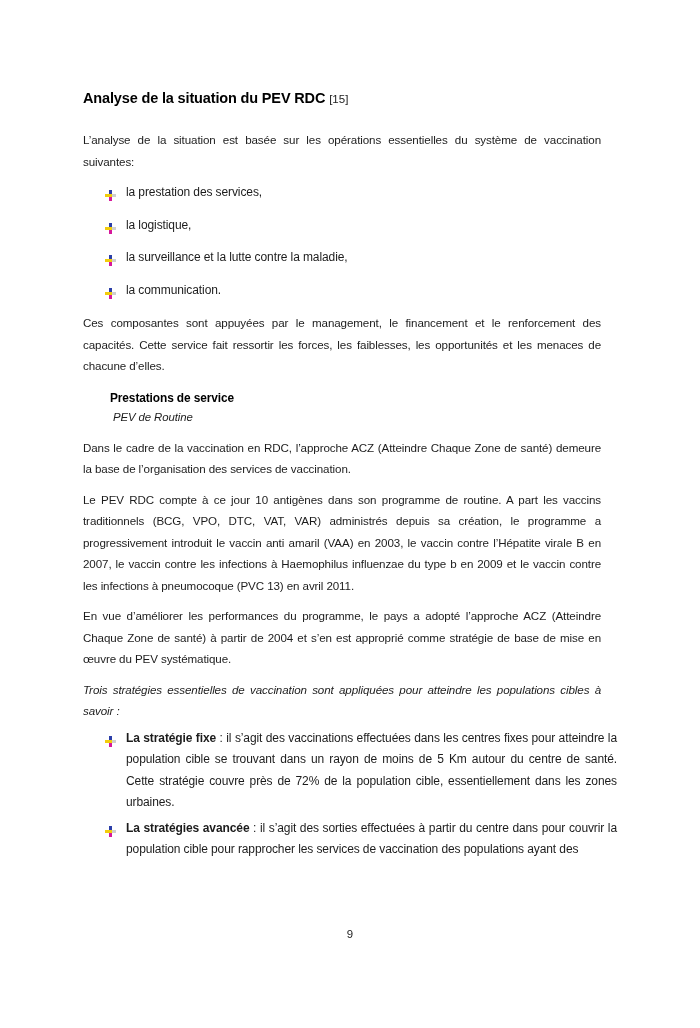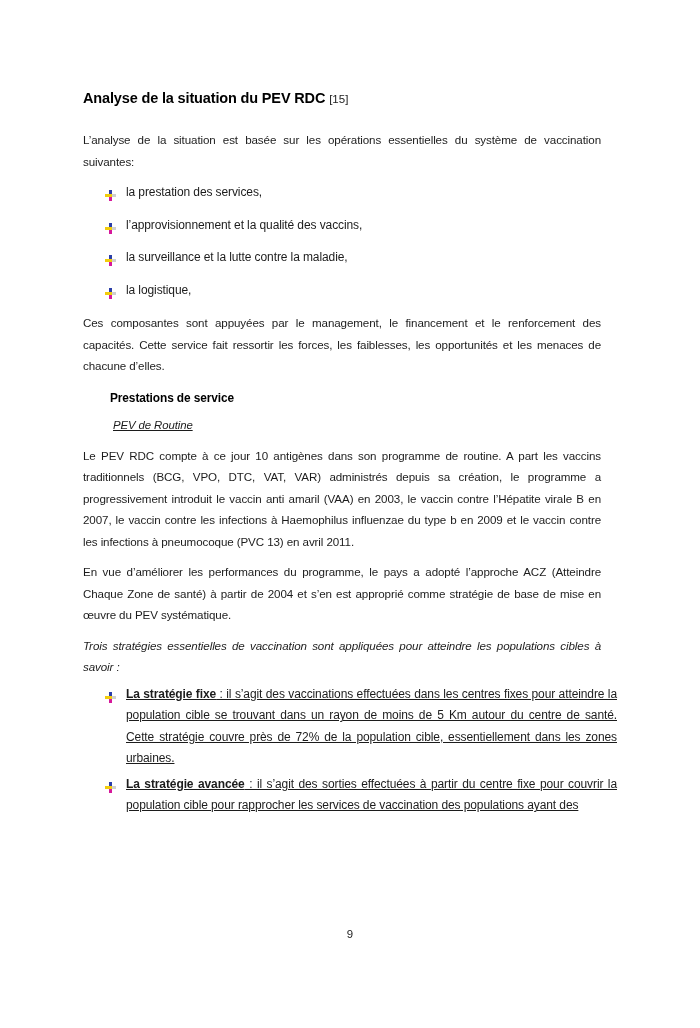--- a/index.html
+++ b/index.html
@@ -157,7 +157,6 @@
             <rect x="4" y="4" width="3" height="3" fill="#f2cc0c"></rect>
           </svg>
         </span>
-        <span>l’approvisionnement et la qualité des vaccins,</span>
       </li>
       <li>
         <span class="bullet-mark">

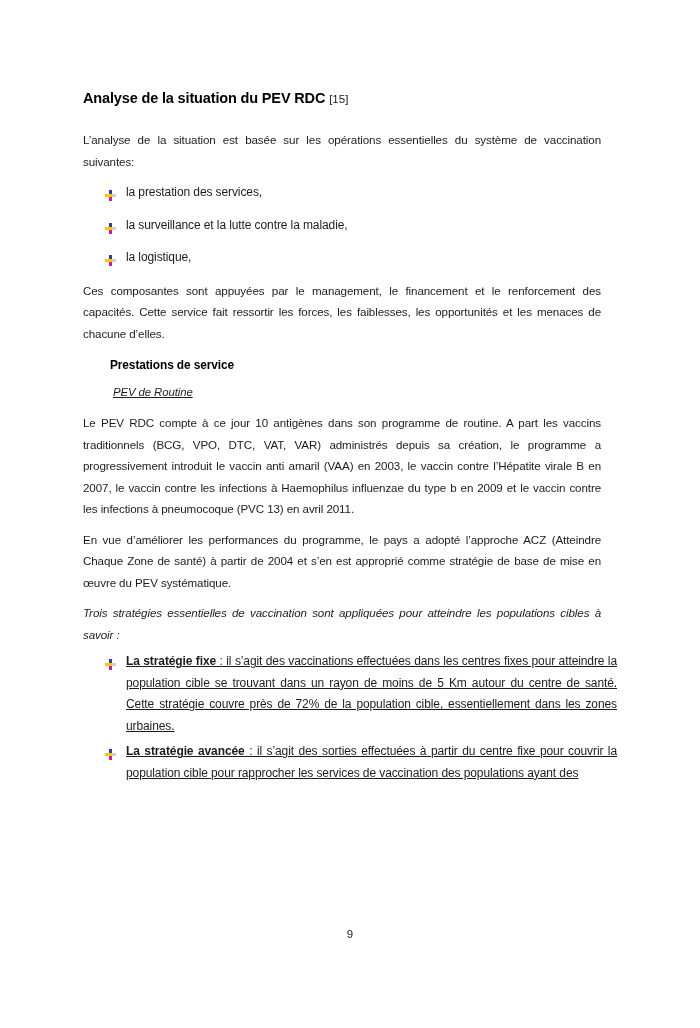--- a/index.html
+++ b/index.html
@@ -168,19 +168,19 @@
             <rect x="4" y="4" width="3" height="3" fill="#f2cc0c"></rect>
           </svg>
         </span>
+        <span>la logistique,</span>
+      </li>
+      <li>
+        <span class="bullet-mark">
+          <svg width="11" height="11" viewBox="0 0 11 11" xmlns="http://www.w3.org/2000/svg">
+            <rect x="4" y="0" width="3" height="4" fill="#2b3ea8"></rect>
+            <rect x="0" y="4" width="4" height="3" fill="#f2cc0c"></rect>
+            <rect x="7" y="4" width="4" height="3" fill="#cfcfcf"></rect>
+            <rect x="4" y="7" width="3" height="4" fill="#d6189b"></rect>
+            <rect x="4" y="4" width="3" height="3" fill="#f2cc0c"></rect>
+          </svg>
+        </span>
         <span>la surveillance et la lutte contre la maladie,</span>
-      </li>
-      <li>
-        <span class="bullet-mark">
-          <svg width="11" height="11" viewBox="0 0 11 11" xmlns="http://www.w3.org/2000/svg">
-            <rect x="4" y="0" width="3" height="4" fill="#2b3ea8"></rect>
-            <rect x="0" y="4" width="4" height="3" fill="#f2cc0c"></rect>
-            <rect x="7" y="4" width="4" height="3" fill="#cfcfcf"></rect>
-            <rect x="4" y="7" width="3" height="4" fill="#d6189b"></rect>
-            <rect x="4" y="4" width="3" height="3" fill="#f2cc0c"></rect>
-          </svg>
-        </span>
-        <span>la logistique,</span>
       </li>
     </ul>
 

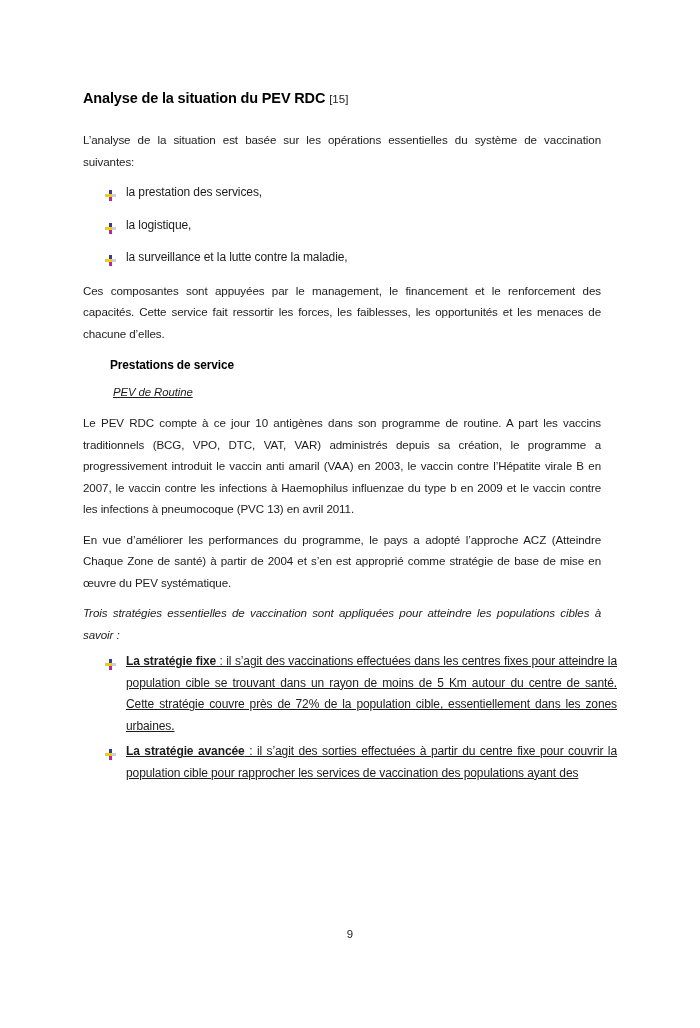--- a/index.html
+++ b/index.html
@@ -182,6 +182,18 @@
         </span>
         <span>la surveillance et la lutte contre la maladie,</span>
       </li>
+      <li>
+        <span class="bullet-mark">
+          <svg width="11" height="11" viewBox="0 0 11 11" xmlns="http://www.w3.org/2000/svg">
+            <rect x="4" y="0" width="3" height="4" fill="#2b3ea8"></rect>
+            <rect x="0" y="4" width="4" height="3" fill="#f2cc0c"></rect>
+            <rect x="7" y="4" width="4" height="3" fill="#cfcfcf"></rect>
+            <rect x="4" y="7" width="3" height="4" fill="#d6189b"></rect>
+            <rect x="4" y="4" width="3" height="3" fill="#f2cc0c"></rect>
+          </svg>
+        </span>
+        <span>la communication.</span>
+      </li>
     </ul>
 
     <p class="para">Ces composantes sont appuyées par le management, le financement et le renforcement des capacités. Cette service fait ressortir les forces, les faiblesses, les opportunités et les menaces de chacune d’elles.</p>

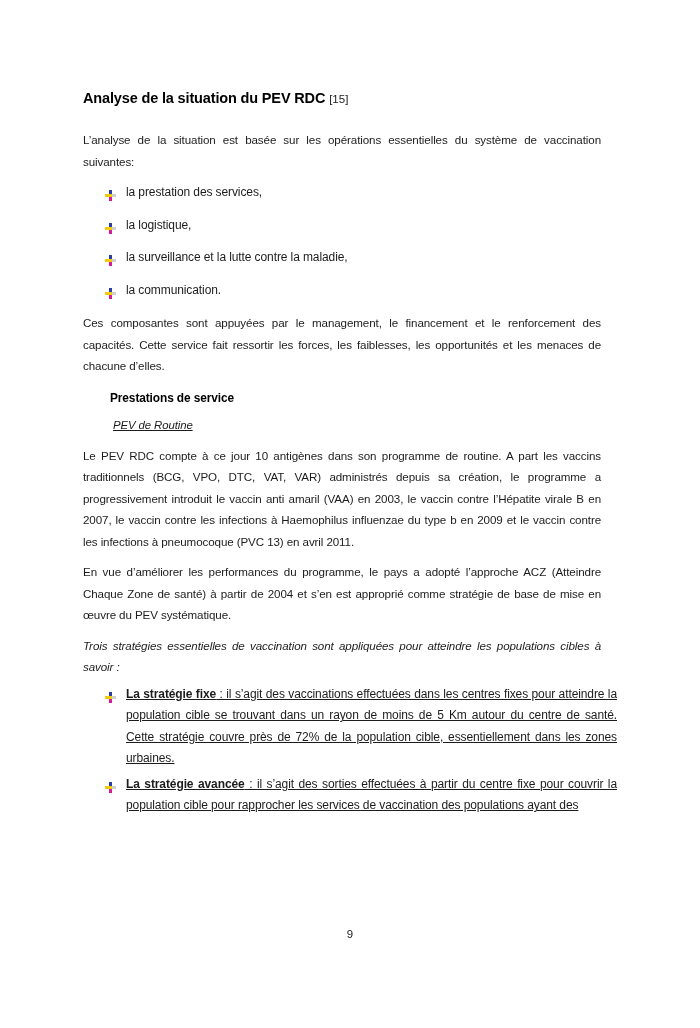--- a/index.html
+++ b/index.html
@@ -71,10 +71,9 @@
     font-size: 11.4px;
     font-style: italic;
     font-weight: normal;
-    margin: 14px 0 14px 30px;
-    letter-spacing: -0.1px;
-    color: #1c1c1c;
-    text-decoration: underline;
+    margin: 6px 0 14px 30px;
+    letter-spacing: -0.1px;
+    color: #1c1c1c;
   }
 
   

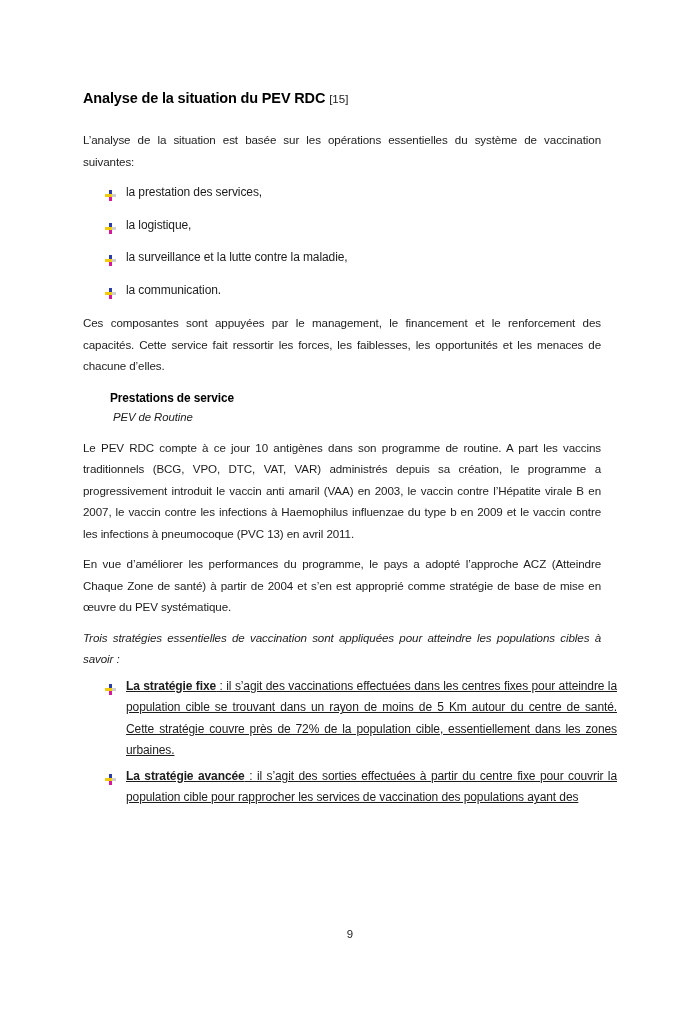--- a/index.html
+++ b/index.html
@@ -200,6 +200,7 @@
     <h2 class="sub-heading">Prestations de service</h2>
 
     <h3 class="sub-sub-heading">PEV de Routine</h3>
+    <p class="para">Dans le cadre de la vaccination en RDC, l’approche ACZ (Atteindre Chaque Zone de santé) demeure la base de l’organisation des services de vaccination.</p>
     <p class="para">Le PEV RDC compte à ce jour 10 antigènes dans son programme de routine. A part les vaccins traditionnels (BCG, VPO, DTC, VAT, VAR) administrés depuis sa création, le programme a progressivement introduit le vaccin anti amaril (VAA) en 2003, le vaccin contre l’Hépatite virale B en 2007, le vaccin contre les infections à Haemophilus influenzae du type b en 2009 et le vaccin contre les infections à pneumocoque (PVC 13) en avril 2011.</p>
     <p class="para">En vue d’améliorer les performances du programme, le pays a adopté l’approche ACZ (Atteindre Chaque Zone de santé) à partir de 2004 et s’en est approprié comme stratégie de base de mise en œuvre du PEV systématique.</p>
     <p class="para tight">Trois stratégies essentielles de vaccination sont appliquées pour atteindre les populations cibles à savoir :</p>

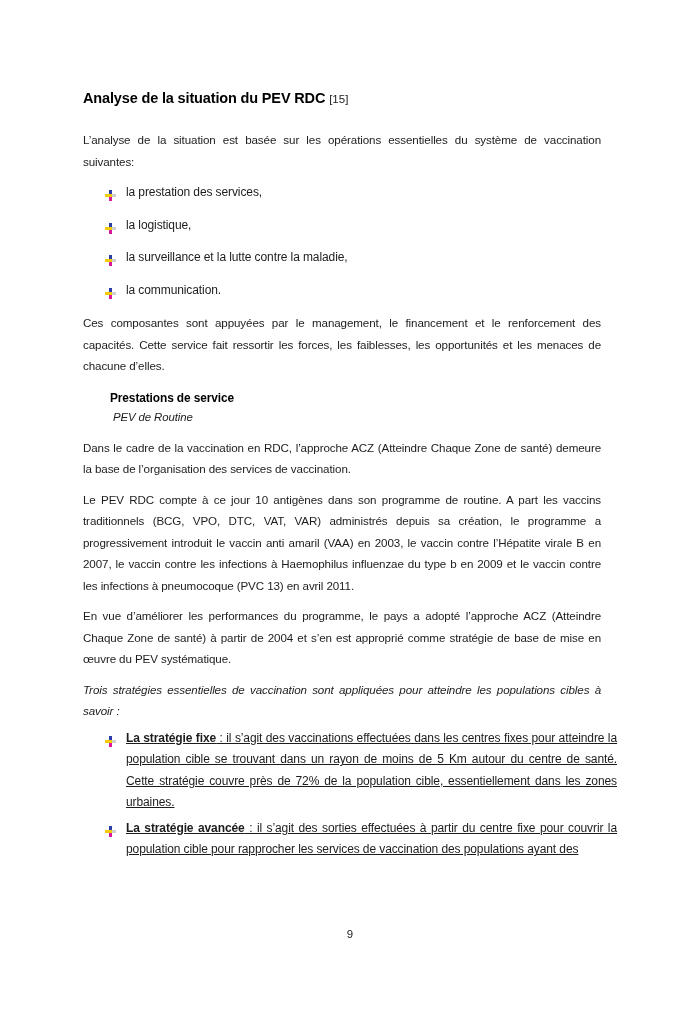--- a/index.html
+++ b/index.html
@@ -96,7 +96,6 @@
     text-align: justify;
     padding-left: 43px;
     margin-bottom: 4px;
-    text-decoration: underline;
   }
   ul.bullets.just > li .lbl { font-weight: bold; }
 

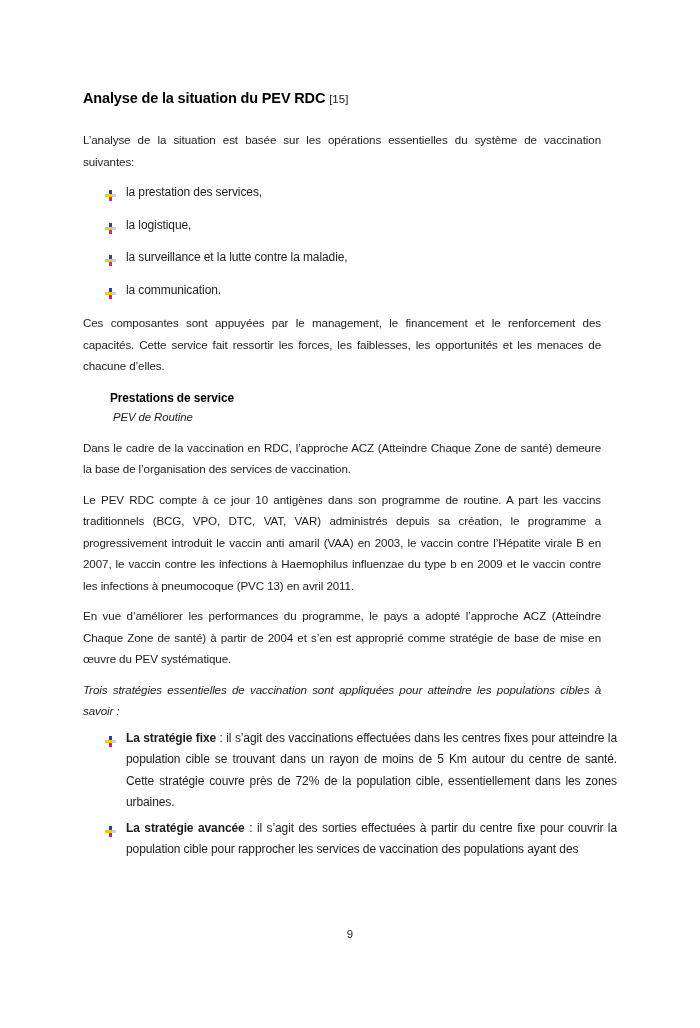--- a/index.html
+++ b/index.html
@@ -225,7 +225,7 @@
             <rect x="4" y="7" width="3" height="4" fill="#d6189b"></rect>
             <rect x="4" y="4" width="3" height="3" fill="#f2cc0c"></rect>
           </svg>
-        </span><span class="lbl">La stratégie avancée</span><span> : il s’agit des sorties effectuées à partir du centre fixe pour couvrir la population cible pour rapprocher les services de vaccination des populations ayant des</span>
+        </span><span class="lbl">La stratégies avancée</span><span> : il s’agit des sorties effectuées à partir du centre fixe pour couvrir la population cible pour rapprocher les services de vaccination des populations ayant des</span>
       </li>
     </ul>
 

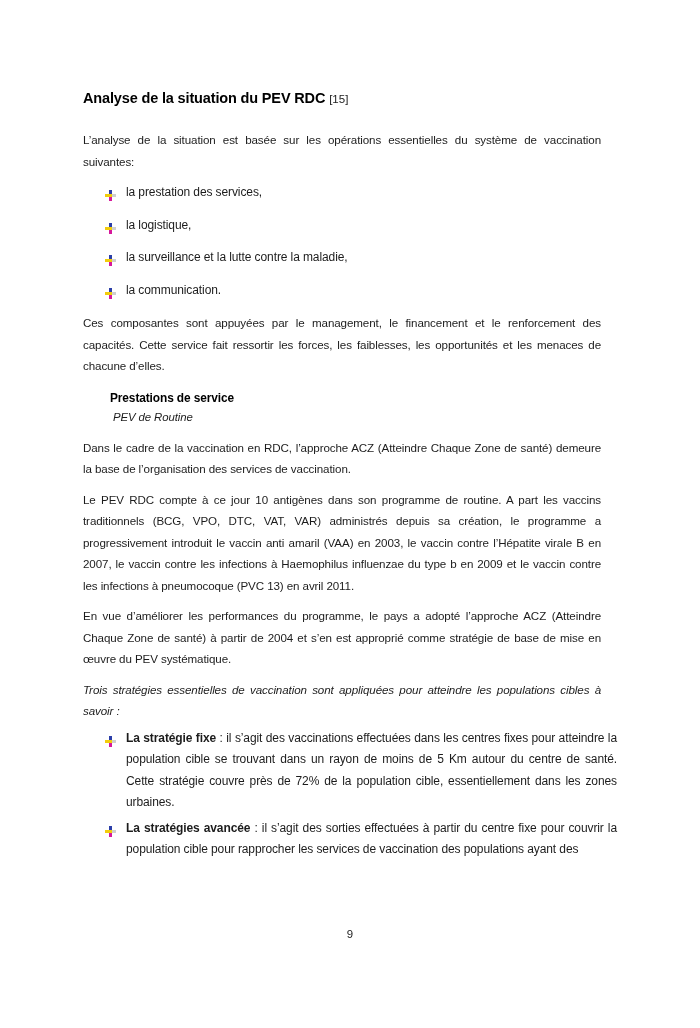--- a/index.html
+++ b/index.html
@@ -225,7 +225,7 @@
             <rect x="4" y="7" width="3" height="4" fill="#d6189b"></rect>
             <rect x="4" y="4" width="3" height="3" fill="#f2cc0c"></rect>
           </svg>
-        </span><span class="lbl">La stratégies avancée</span><span> : il s’agit des sorties effectuées à partir du centre fixe pour couvrir la population cible pour rapprocher les services de vaccination des populations ayant des</span>
+        </span><span class="lbl">La stratégies avancée</span><span> : il s’agit des sorties effectuées à partir du centre dans pour couvrir la population cible pour rapprocher les services de vaccination des populations ayant des</span>
       </li>
     </ul>
 

